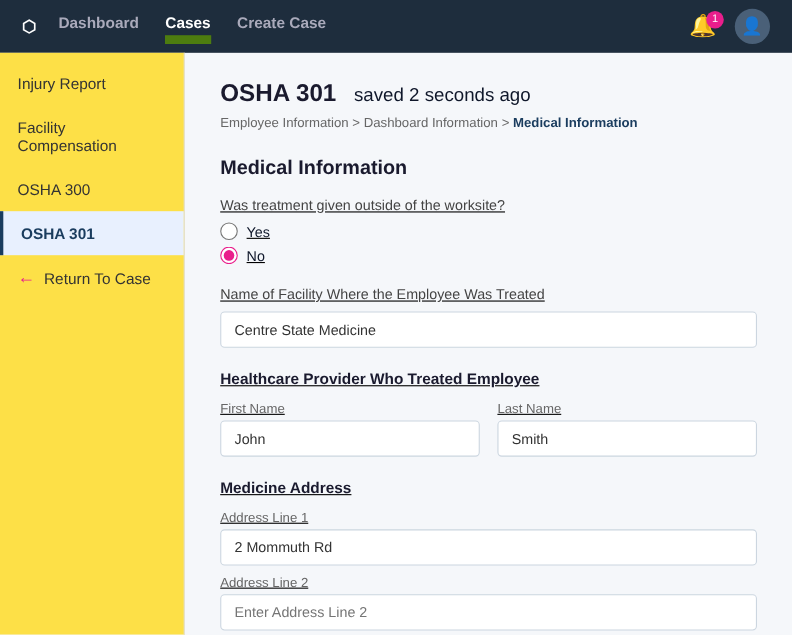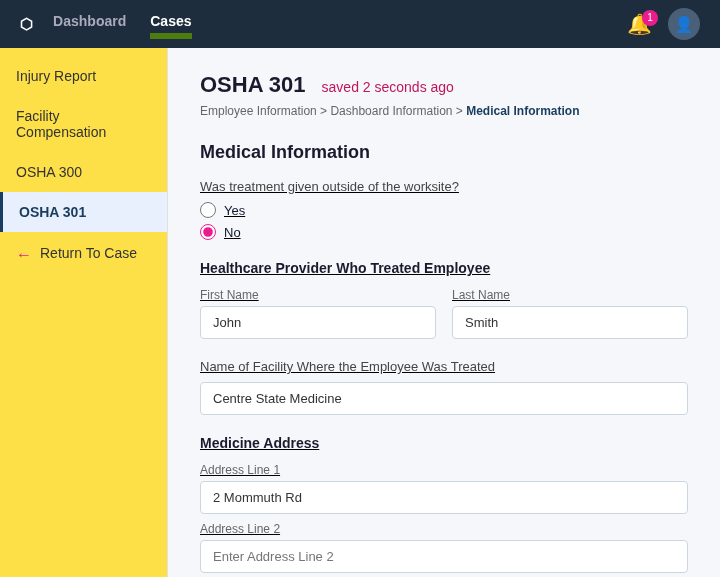--- a/index.html
+++ b/index.html
@@ -30,7 +30,7 @@
     .top-nav-link.active {
       color: #fff;
       font-weight: 600;
-      border-bottom: 6px solid #4d7c0f;
+      border-bottom: 8px solid #4d7c0f;
     }
     .top-nav-icons {
       margin-left: auto;

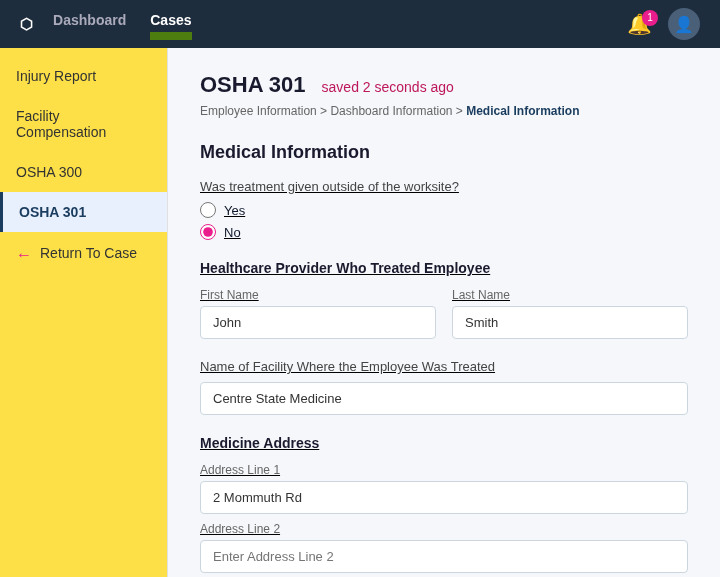--- a/index.html
+++ b/index.html
@@ -224,6 +224,7 @@
   <div class="top-nav-links">
     <a class="top-nav-link">Dashboard</a>
     <a class="top-nav-link active">Cases</a>
+    <a class="top-nav-link">Create Case</a>
   </div>
   <div class="top-nav-icons">
     <button class="nav-icon-btn">

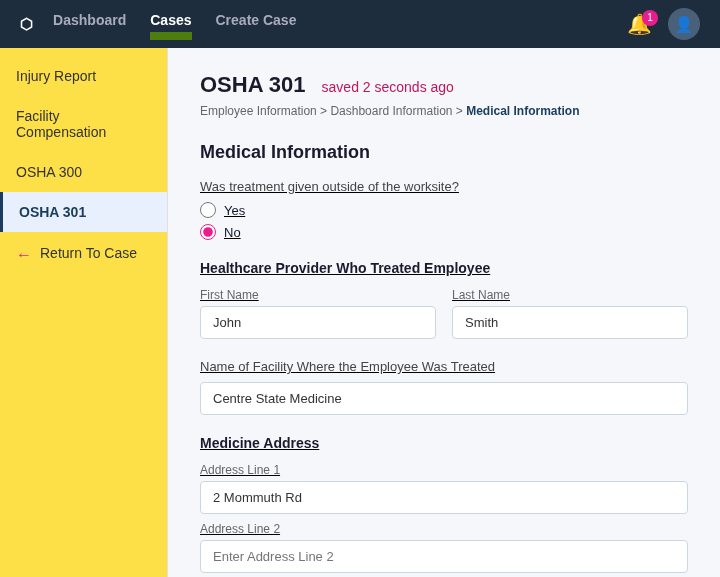--- a/index.html
+++ b/index.html
@@ -125,8 +125,8 @@
       color: #1a1a2e;
     }
     .saved-text {
-      font-size: 14px;
-      color: #be185d;
+      font-size: 17px;
+      color: #0f172a;
     }
     .breadcrumb {
       font-size: 12px;

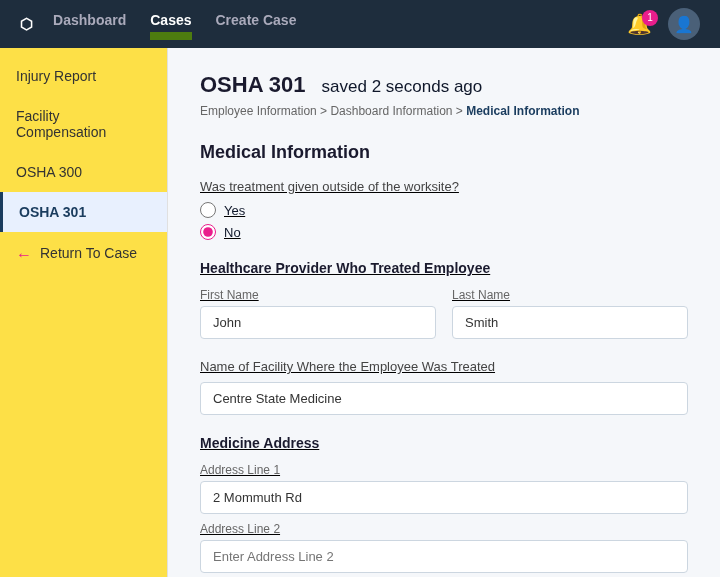--- a/index.html
+++ b/index.html
@@ -288,6 +288,11 @@
     </div>
 
     <div class="form-group">
+      <label class="form-label">Name of Facility Where the Employee Was Treated</label>
+      <input class="form-input full-width-input" type="text" value="Centre State Medicine" style="">
+    </div>
+
+    <div class="form-group">
       <div class="subsection-title">Healthcare Provider Who Treated Employee</div>
       <div class="name-row">
         <div class="name-field">
@@ -302,11 +307,6 @@
     </div>
 
     <div class="form-group">
-      <label class="form-label">Name of Facility Where the Employee Was Treated</label>
-      <input class="form-input full-width-input" type="text" value="Centre State Medicine" style="">
-    </div>
-
-    <div class="form-group">
       <div class="subsection-title">Medicine Address</div>
 
       <div style="margin-bottom:8px;">

